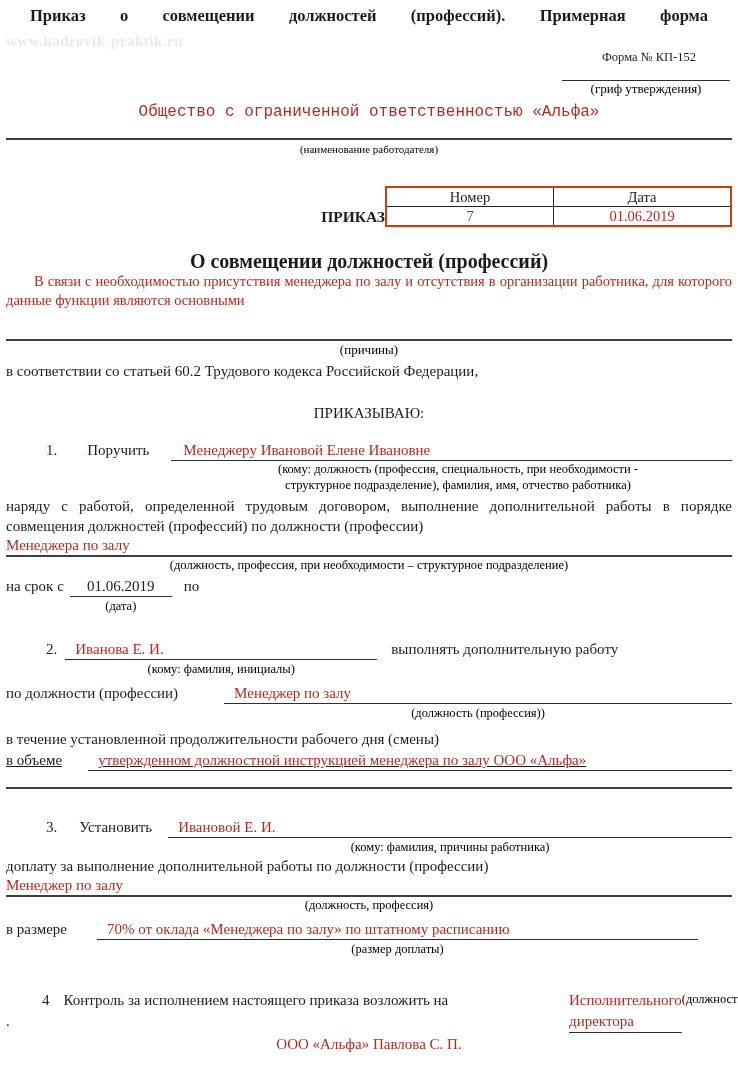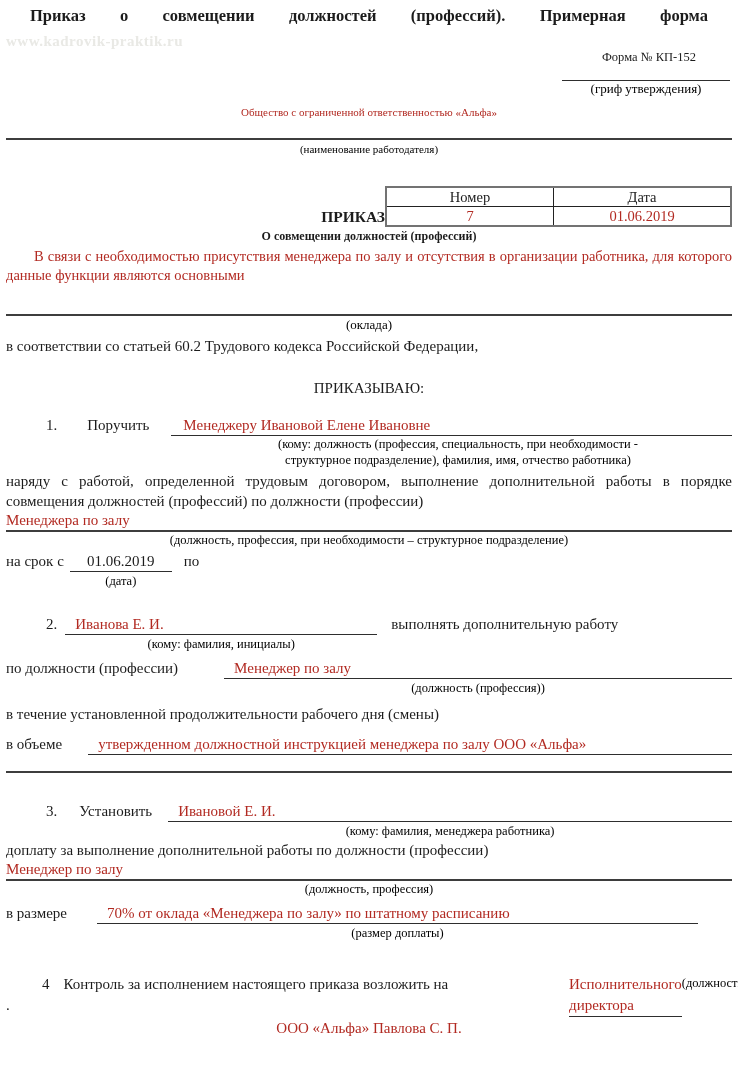--- a/index.html
+++ b/index.html
@@ -30,7 +30,7 @@
   .approval{ width:168px;margin-left:auto;margin-right:2px;margin-top:2px;}
   .approval .blank{height:13px;border-bottom:1.5px solid #2e2e2e;}
   .approval .cap{font-size:13px;}
-  .employer{ text-align:center;font-size:11px;margin-top:6px;line-height:18px;}
+  .employer{ text-align:center;font-size:16px;margin-top:6px;line-height:18px;font-family:Liberation Mono, monospace;}
   .rule-employer{margin-top:17px;}
   .cap-employer{margin-top:1px;font-size:11px;}
 

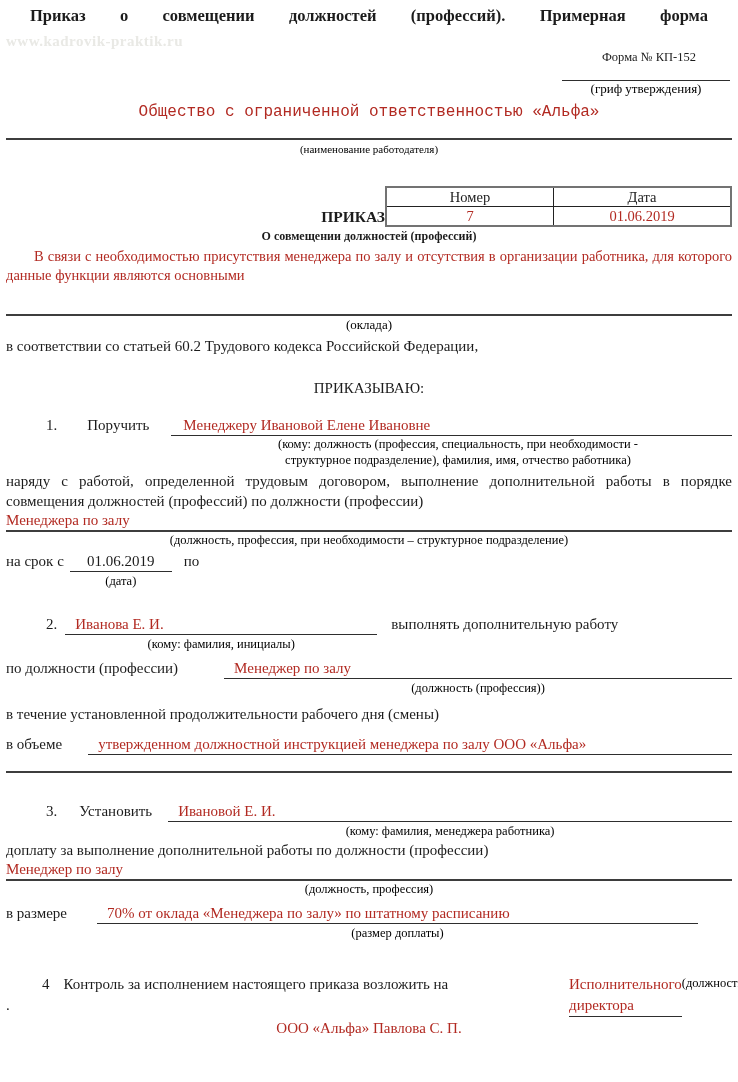--- a/index.html
+++ b/index.html
@@ -41,7 +41,7 @@
     border:1px solid #222;text-align:center;
     font-size:14.5px;padding:0 4px;height:18px;
   }
-  table.numdate{border:2px solid #737373;}
+  table.numdate{border:2px solid #c2410c;}
   td.c-num{width:158px;}
   td.c-date{width:168px;}
   td.val{font-size:15px;}

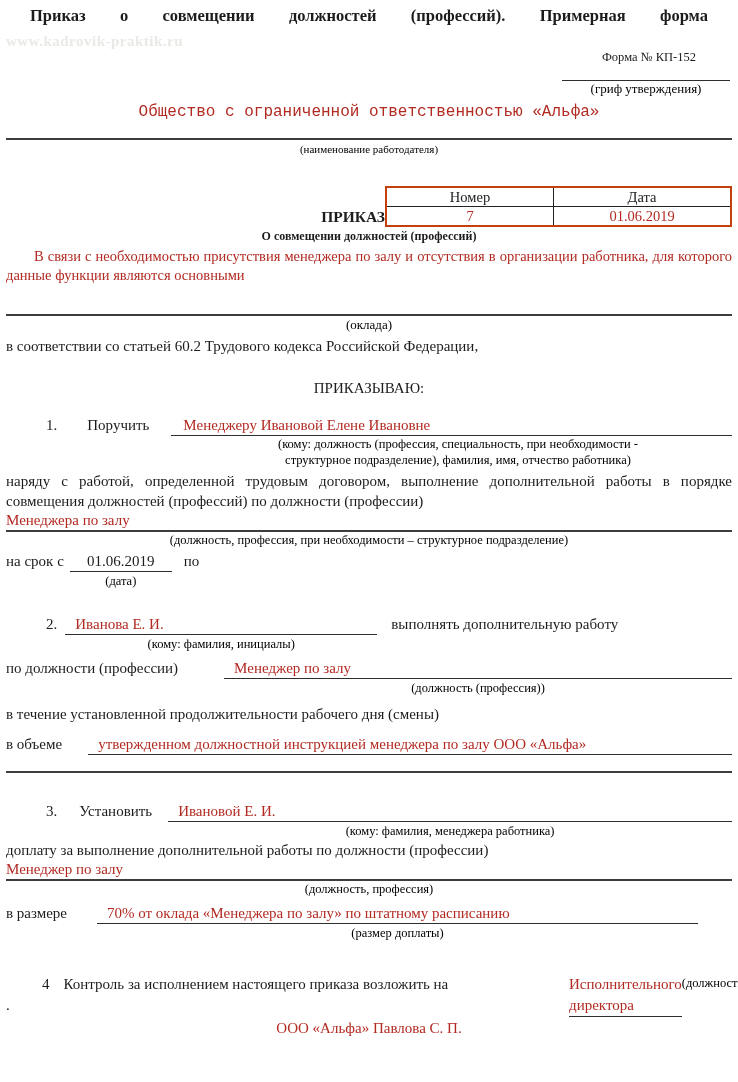--- a/index.html
+++ b/index.html
@@ -46,7 +46,7 @@
   td.c-date{width:168px;}
   td.val{font-size:15px;}
 
-  .subject{text-align:center;font-weight:bold;font-size:12px;line-height:19px;}
+  .subject{text-align:center;font-weight:bold;font-size:20px;margin-top:25px;line-height:19px;}
   .reason{ text-align:justify;text-indent:28px;line-height:19px;margin-top:1px;font-size:14.5px;}
   .rule-reason{margin-top:29px;}
   .cap-reason{margin-top:1px;font-size:13px;}

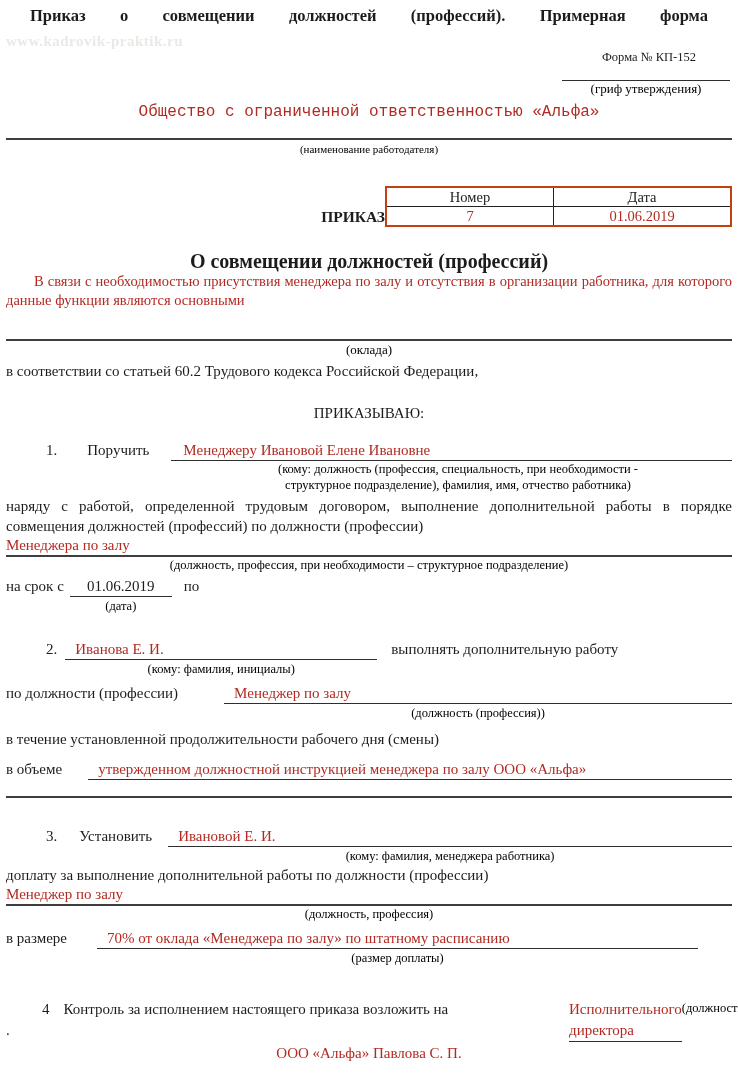--- a/index.html
+++ b/index.html
@@ -148,7 +148,7 @@
   <div class="subject">О совмещении должностей (профессий)</div>
   <div class="reason red">В связи с необходимостью присутствия менеджера по залу и отсутствия в организации работника, для которого данные функции являются основными</div>
   <div class="rule rule-reason"></div>
-  <div class="cap cap-reason">(оклада)</div>
+  <div class="cap cap-reason">(причины)</div>
   <div class="legal">в соответствии со статьей 60.2 Трудового кодекса Российской Федерации,</div>
   <div class="resolution">ПРИКАЗЫВАЮ:</div>
 

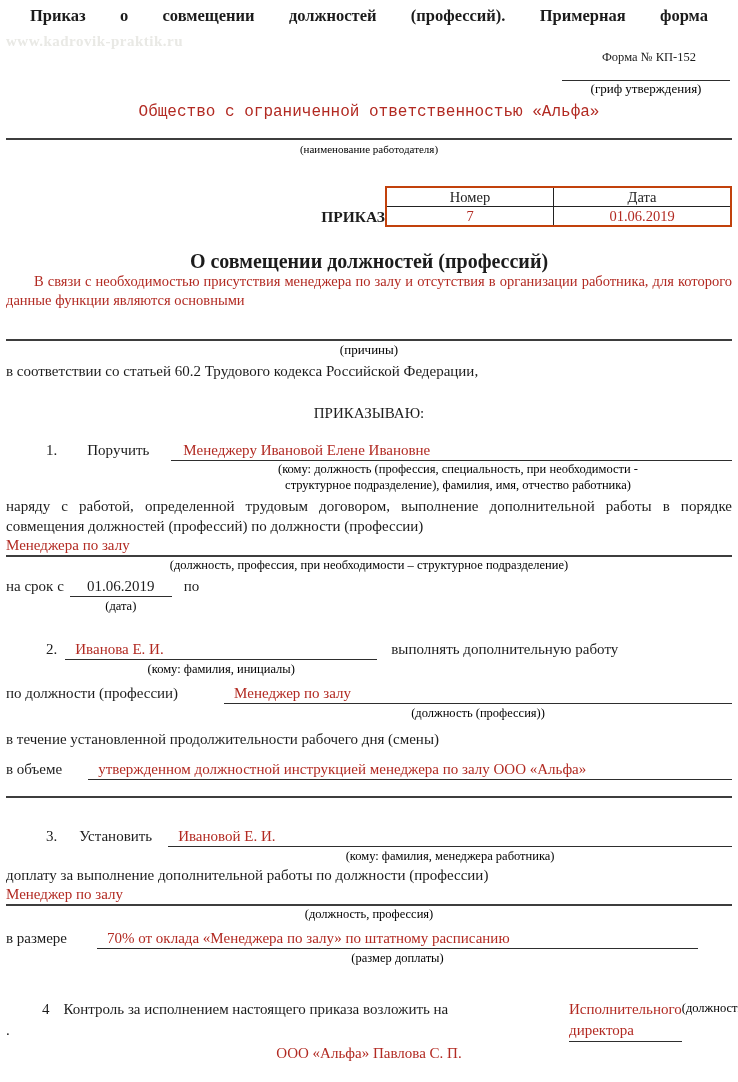--- a/index.html
+++ b/index.html
@@ -90,7 +90,7 @@
   .r-pos2{margin-top:6px;}
   .r-pos2 .field-col{flex:1;margin-left:46px;}
   .duration{margin-top:9px;line-height:19px;}
-  .r-volume{margin-top:10px;}
+  .r-volume{margin-top:1px;text-decoration:underline;}
   .r-volume .field-col{flex:1;margin-left:26px;}
   .rule-after-vol{margin-top:16px;}
 

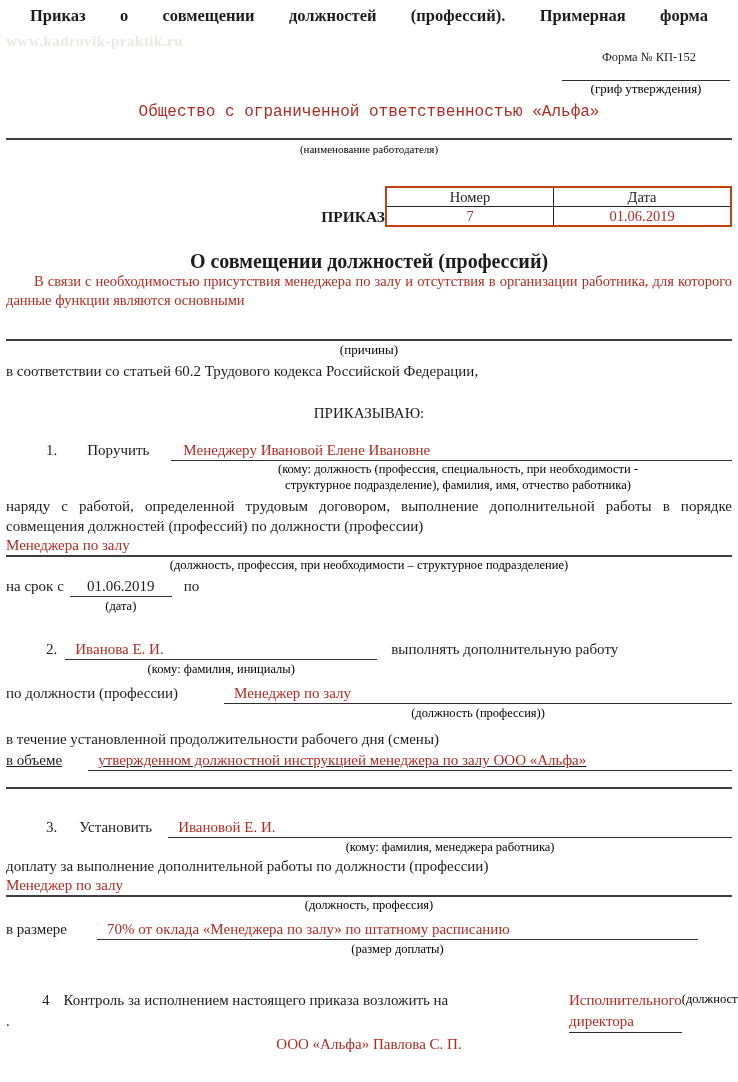--- a/index.html
+++ b/index.html
@@ -211,7 +211,7 @@
     <span class="verb">Установить</span>
     <div class="field-col">
       <div class="f-val red">Ивановой Е. И.</div>
-      <div class="cap f-cap">(кому: фамилия, менеджера работника)</div>
+      <div class="cap f-cap">(кому: фамилия, причины работника)</div>
     </div>
   </div>
 

